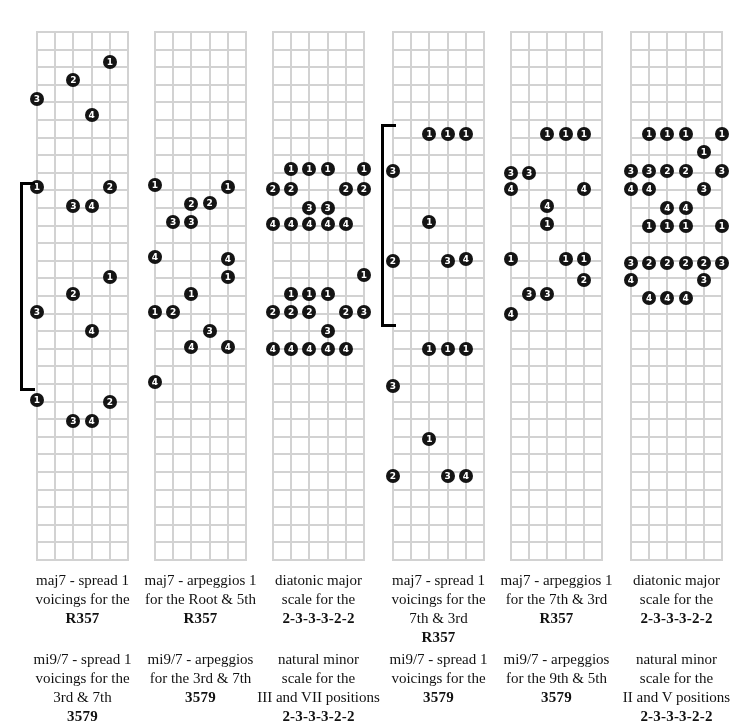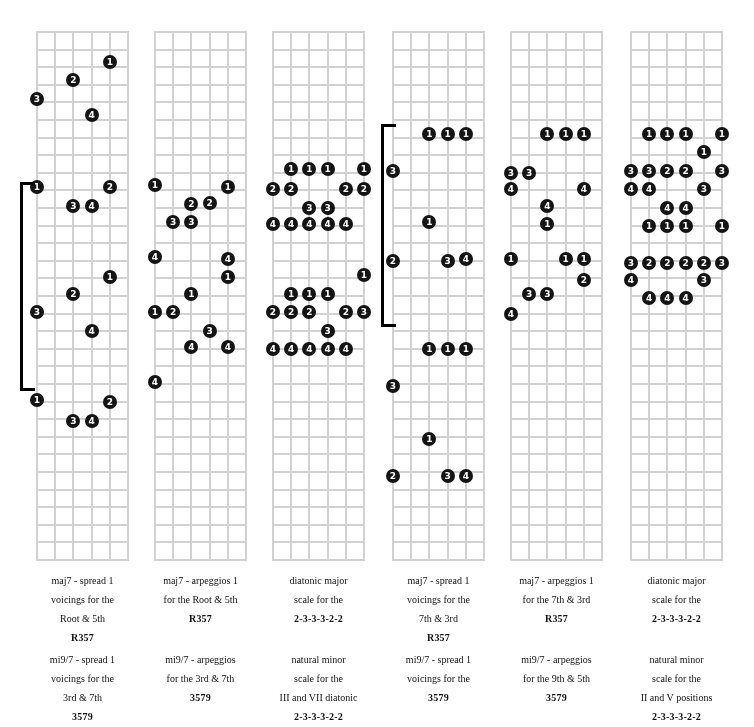--- a/index.html
+++ b/index.html
@@ -14,7 +14,7 @@
     font-family:"DejaVu Sans",sans-serif;font-size:9px;line-height:14px;font-weight:bold;
   }
   .bracket{position:absolute;width:12px;background:transparent;}
-  .caption{position:absolute;text-align:center;font-size:10px;line-height:19px;}
+  .caption{position:absolute;text-align:center;font-size:15px;line-height:19px;}
   .cap-line{white-space:nowrap;}
   .cap-line.bold{font-weight:bold;letter-spacing:0.2px;}
 </style>

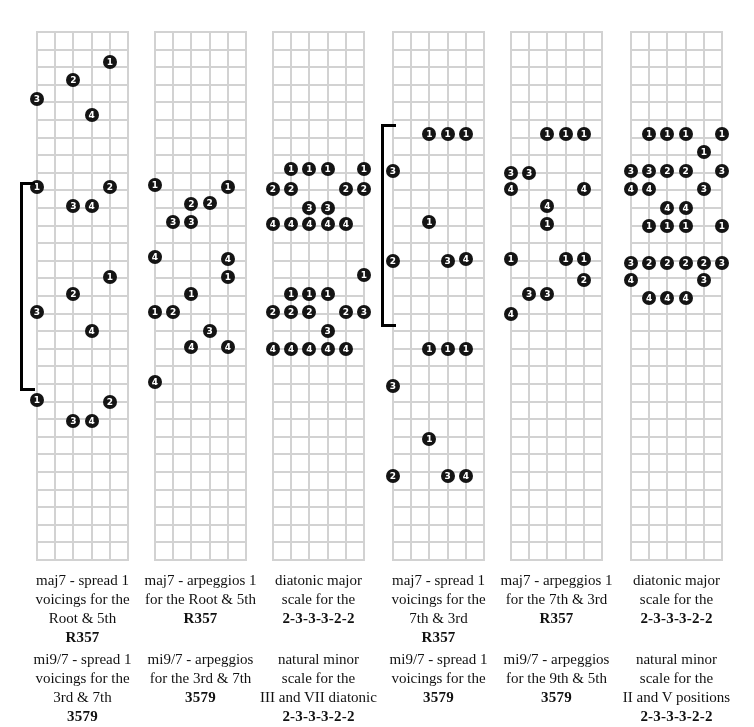--- a/index.html
+++ b/index.html
@@ -44,7 +44,6 @@
     <div class="caption" style="left: 4.5px; top: 571px; width: 156px; color: rgb(17, 17, 17);">
       <div class="cap-line">maj7 - spread 1</div>
       <div class="cap-line">voicings for the</div>
-      <div class="cap-line">Root &amp; 5th</div>
       <div class="cap-line bold">R357</div>
     </div>
     <div class="caption" style="left: 4.5px; top: 650px; width: 156px; color: rgb(17, 17, 17);">

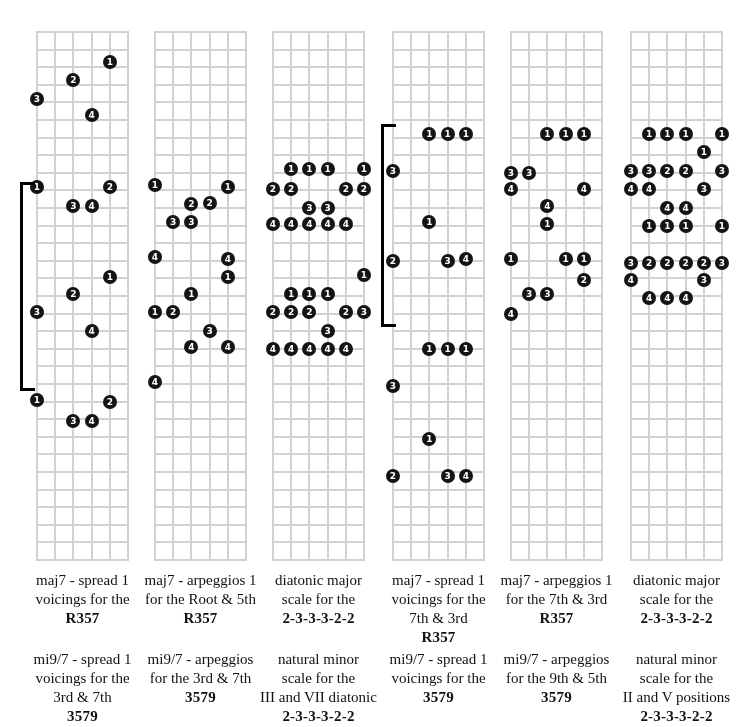--- a/index.html
+++ b/index.html
@@ -120,7 +120,7 @@
     <div class="caption" style="left: 240.5px; top: 650px; width: 156px; color: rgb(17, 17, 17);">
       <div class="cap-line">natural minor</div>
       <div class="cap-line">scale for the</div>
-      <div class="cap-line">III and VII diatonic</div>
+      <div class="cap-line">III and VII positions</div>
       <div class="cap-line bold">2-3-3-3-2-2</div>
     </div>
     <div class="fretboard" style="left: 392px; top: 31px; width: 93px; height: 530px; background-image: repeating-linear-gradient(to right, rgb(210, 210, 210) 0px, rgb(210, 210, 210) 2px, transparent 2px, transparent 18.2px), repeating-linear-gradient(rgb(210, 210, 210) 0px, rgb(210, 210, 210) 2px, transparent 2px, transparent 17.6px);">

